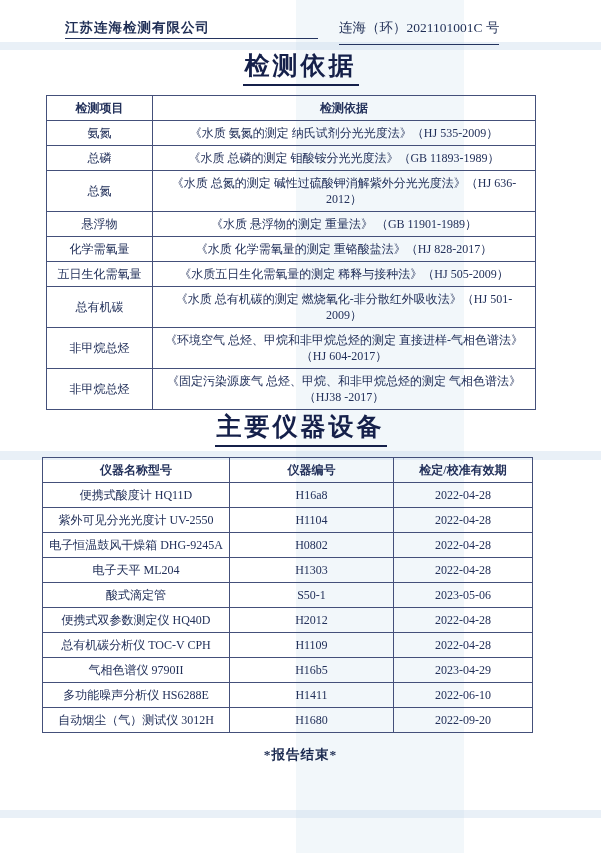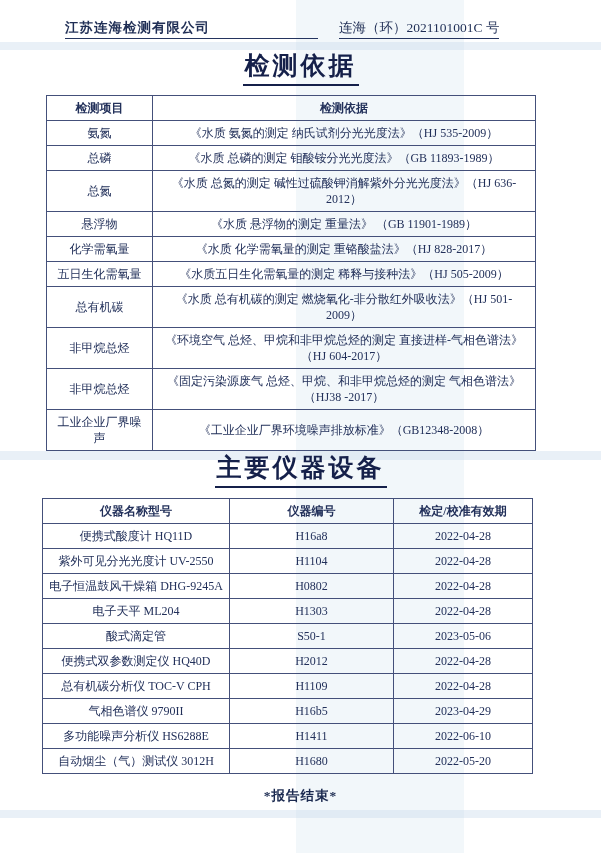--- a/index.html
+++ b/index.html
@@ -58,7 +58,7 @@
     left: 339px; top: 19px;
     font-size: 13.5px;
     border-bottom: 1.5px solid #24345f;
-    padding-bottom: 1px;
+    padding-bottom: 7px;
   }
 
   

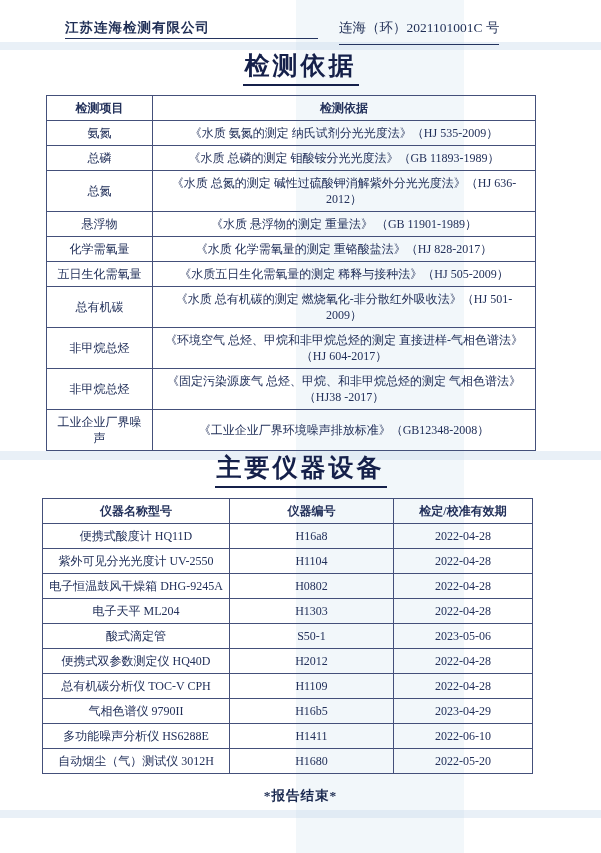--- a/index.html
+++ b/index.html
@@ -188,10 +188,6 @@
         <tr>
           <td>非甲烷总烃</td>
           <td>《固定污染源废气 总烃、甲烷、和非甲烷总烃的测定 气相色谱法》（HJ38 -2017）</td>
-        </tr>
-        <tr>
-          <td>工业企业厂界噪声</td>
-          <td>《工业企业厂界环境噪声排放标准》（GB12348-2008）</td>
         </tr>
       </tbody>
   </table>

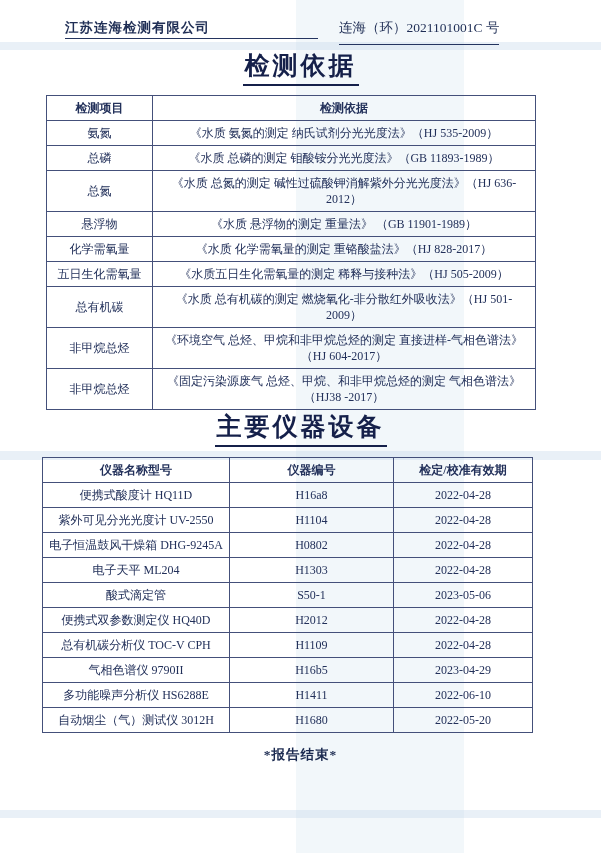--- a/index.html
+++ b/index.html
@@ -258,7 +258,7 @@
         <tr>
           <td>自动烟尘（气）测试仪 3012H</td>
           <td>H1680</td>
-          <td>2022-05-20</td>
+          <td>2022-09-20</td>
         </tr>
       </tbody>
   </table>

